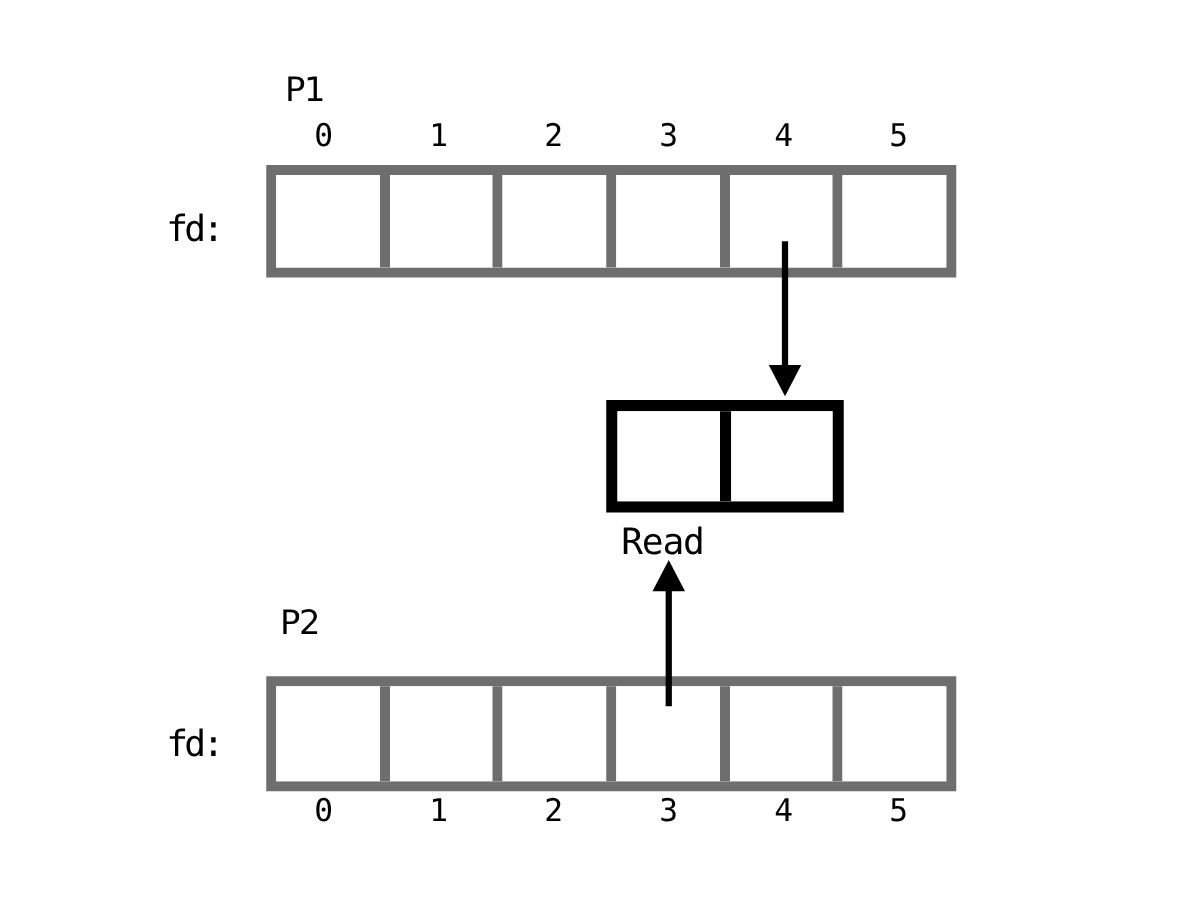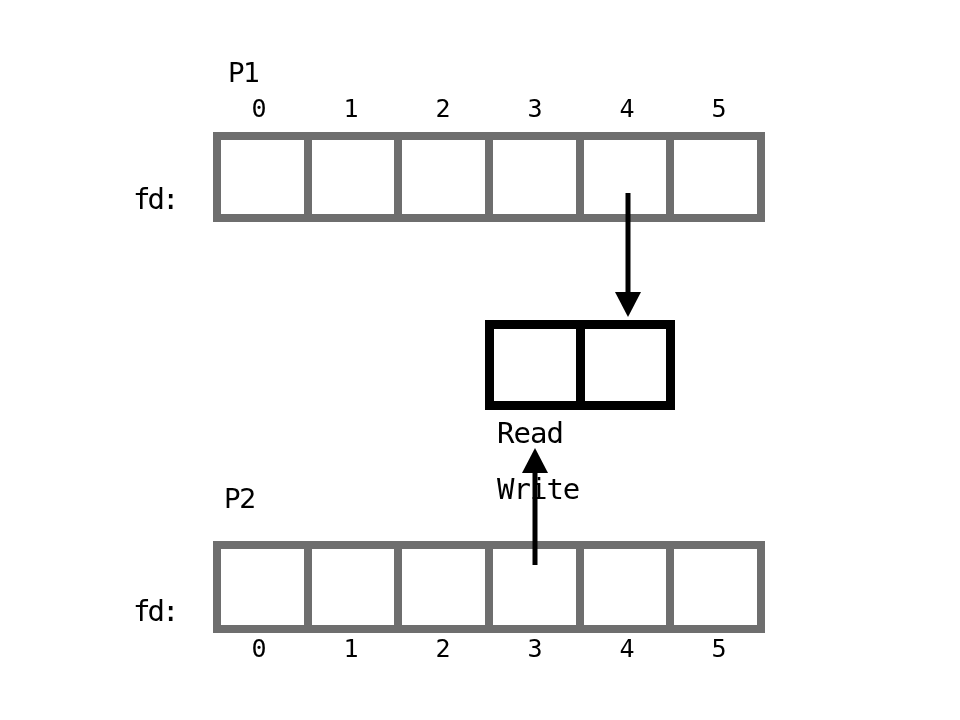--- a/index.html
+++ b/index.html
@@ -33,7 +33,6 @@
     font-size: 29px;
     line-height: 34px;
     letter-spacing: -3px;
-    margin-top: 16px;
   }
   .p1-fd { left: 133px; top: 166px; }
   .p2-fd { left: 133px; top: 578px; }

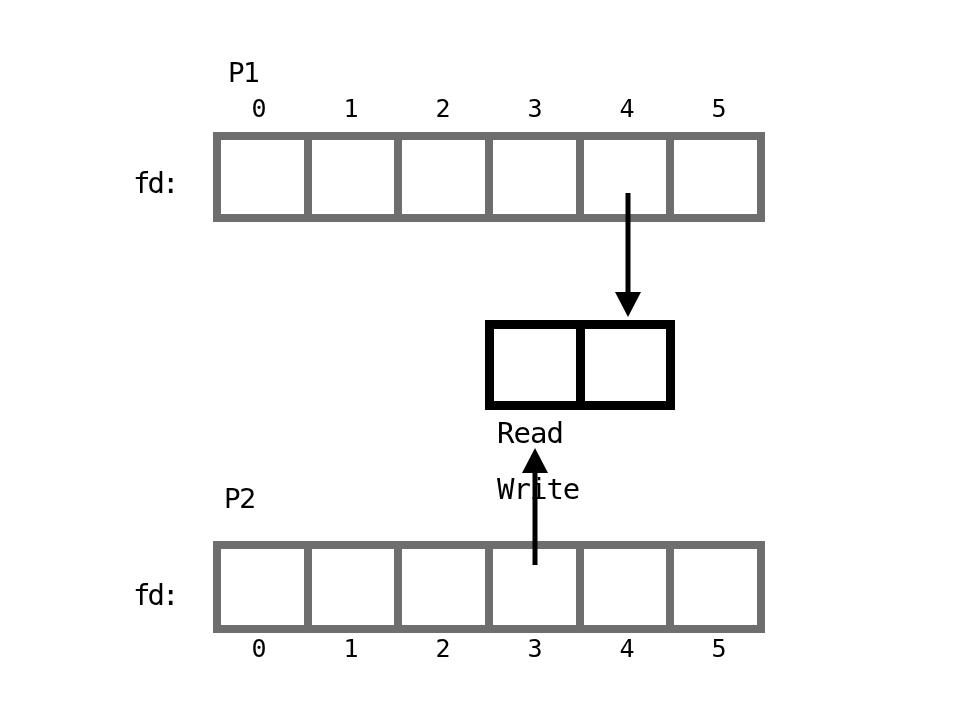--- a/index.html
+++ b/index.html
@@ -101,7 +101,6 @@
     line-height: 34px;
     letter-spacing: -1px;
     white-space: nowrap;
-    flex-direction: column;
   }
 
   .arrows-layer {

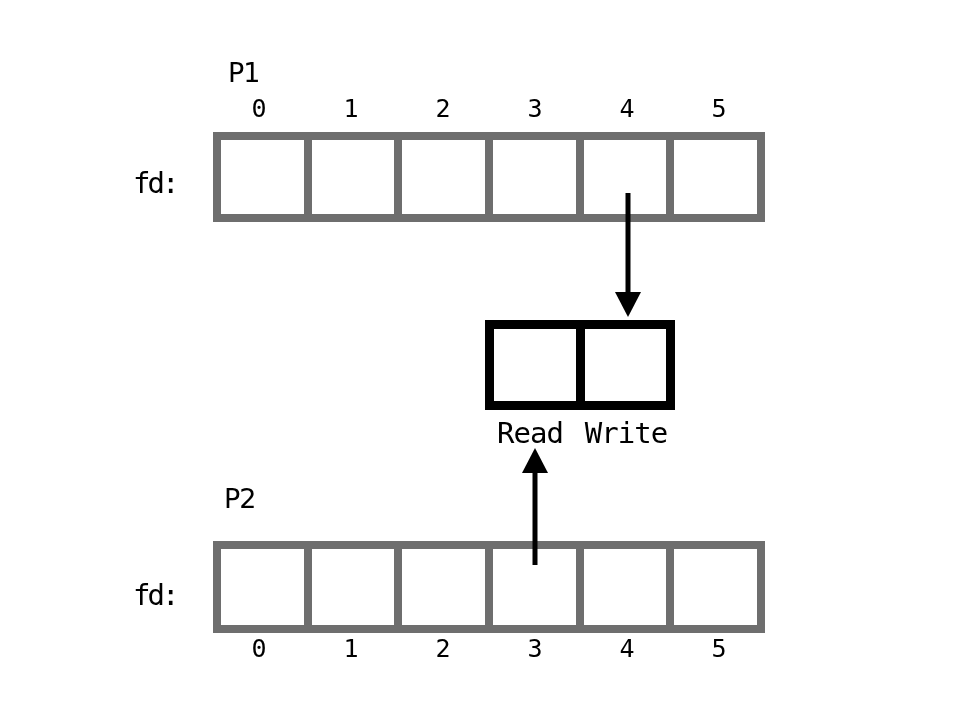--- a/index.html
+++ b/index.html
@@ -146,7 +146,6 @@
 
   <div class="pipe-labels">
     <span>Read</span>
-    <span>Write</span>
   </div>
 
   <div class="proc-title p2-title">P2</div>

